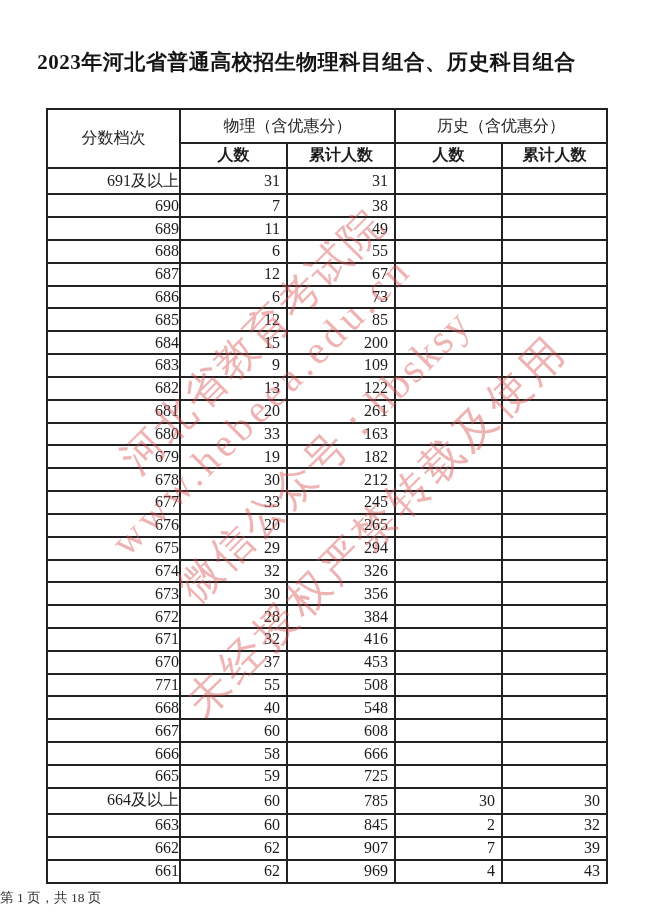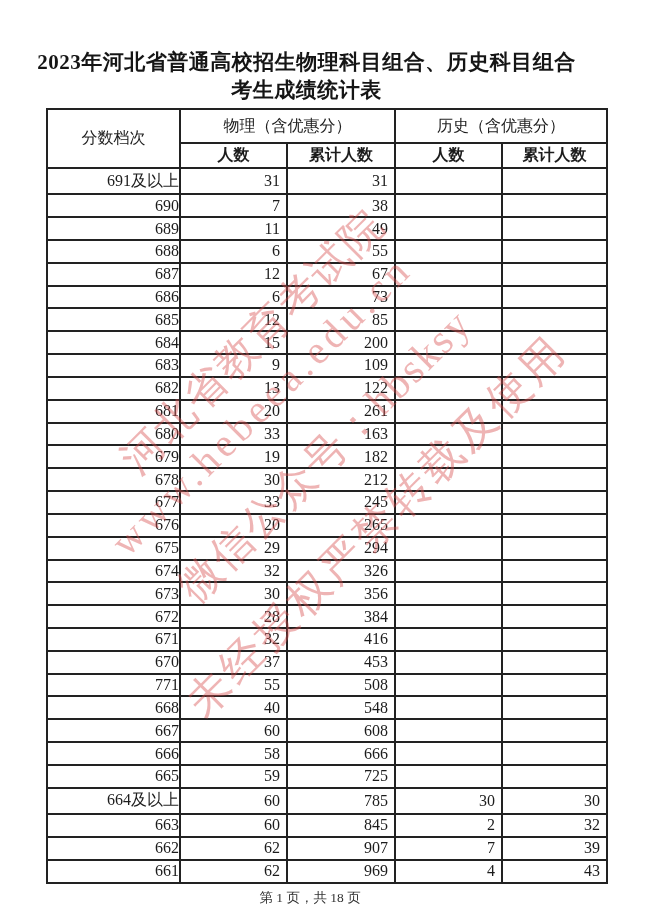--- a/index.html
+++ b/index.html
@@ -67,7 +67,6 @@
 
   <div class="doc-title">
     <div>2023年河北省普通高校招生物理科目组合、历史科目组合</div>
-    <div>考生成绩统计表</div>
   </div>
 
   <table class="score-table">

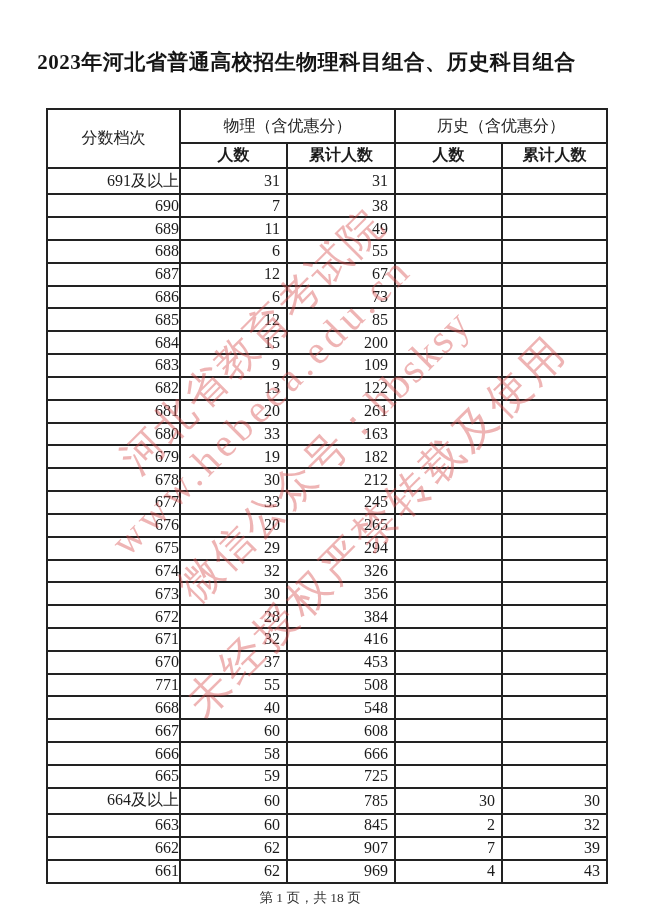--- a/index.html
+++ b/index.html
@@ -42,7 +42,7 @@
   
   .page-footer {
     position:absolute; top:889px; left:0; width:620px;
-    text-align:center; font-size:13.5px; color:#333333;
+    text-align:left; font-size:13.5px; color:#333333;
   }
 
   

